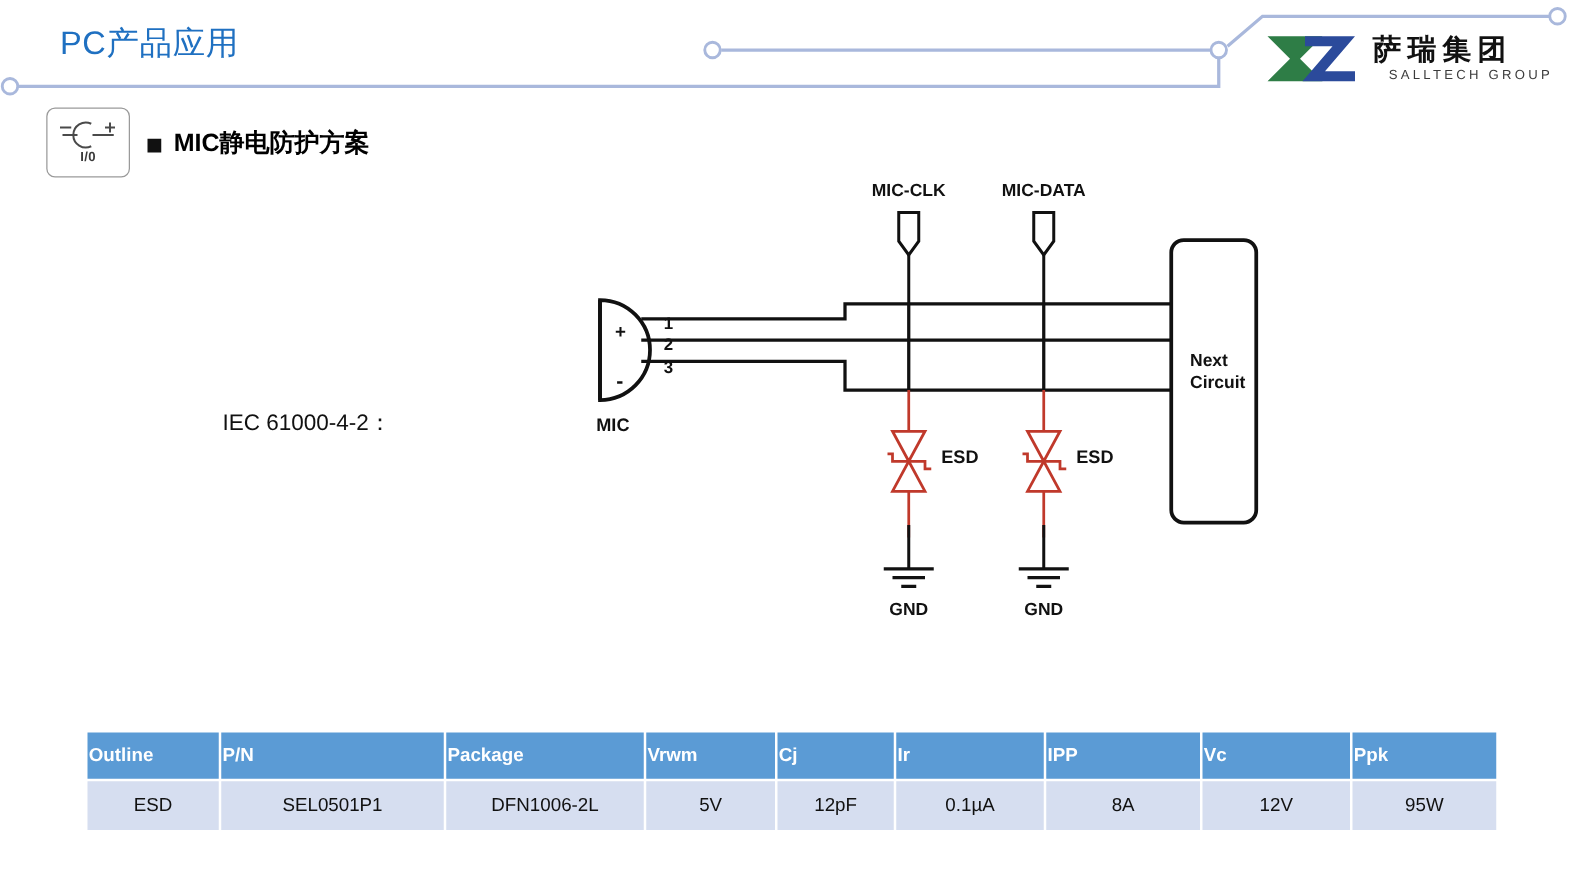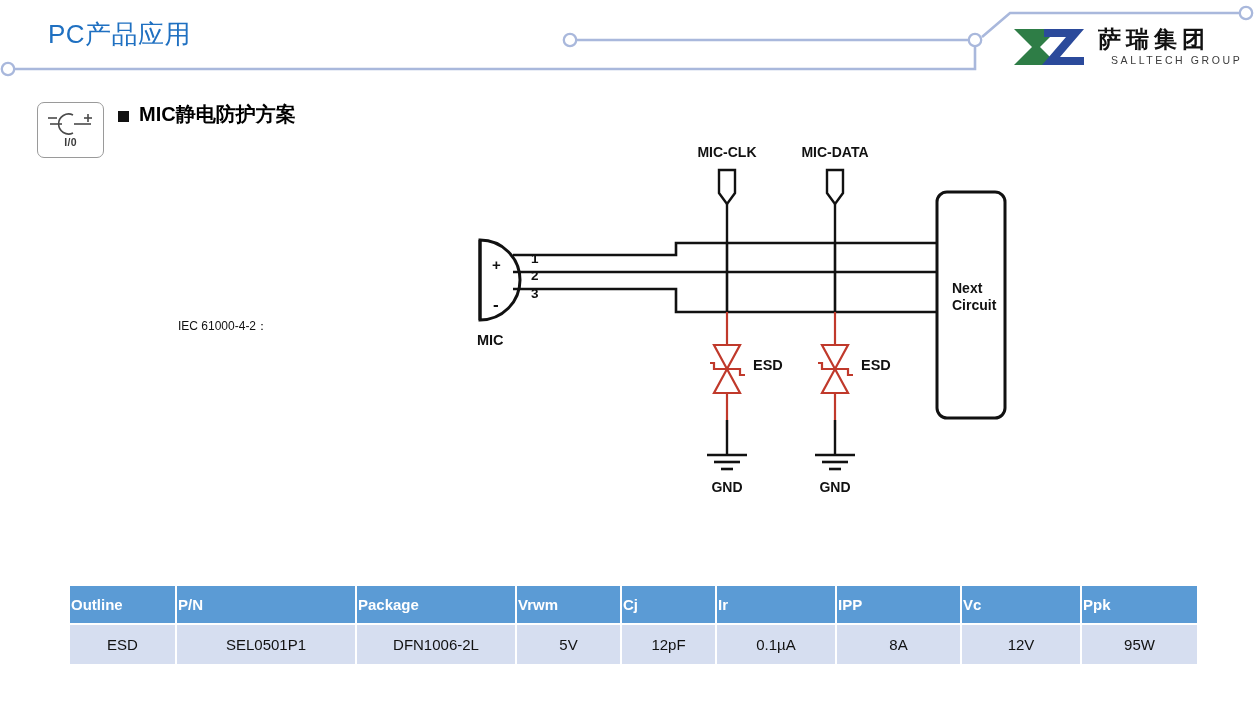--- a/index.html
+++ b/index.html
@@ -28,7 +28,6 @@
     left:37px;top:86px;width:65px;height:54px;
     border:1.6px solid #9a9a9a;border-radius:7px;
     background:#fff;
-    margin-top:16px;
   }
   #io-icon-svg{left:0;top:0;width:65px;height:54px;}
   #io-icon-label{

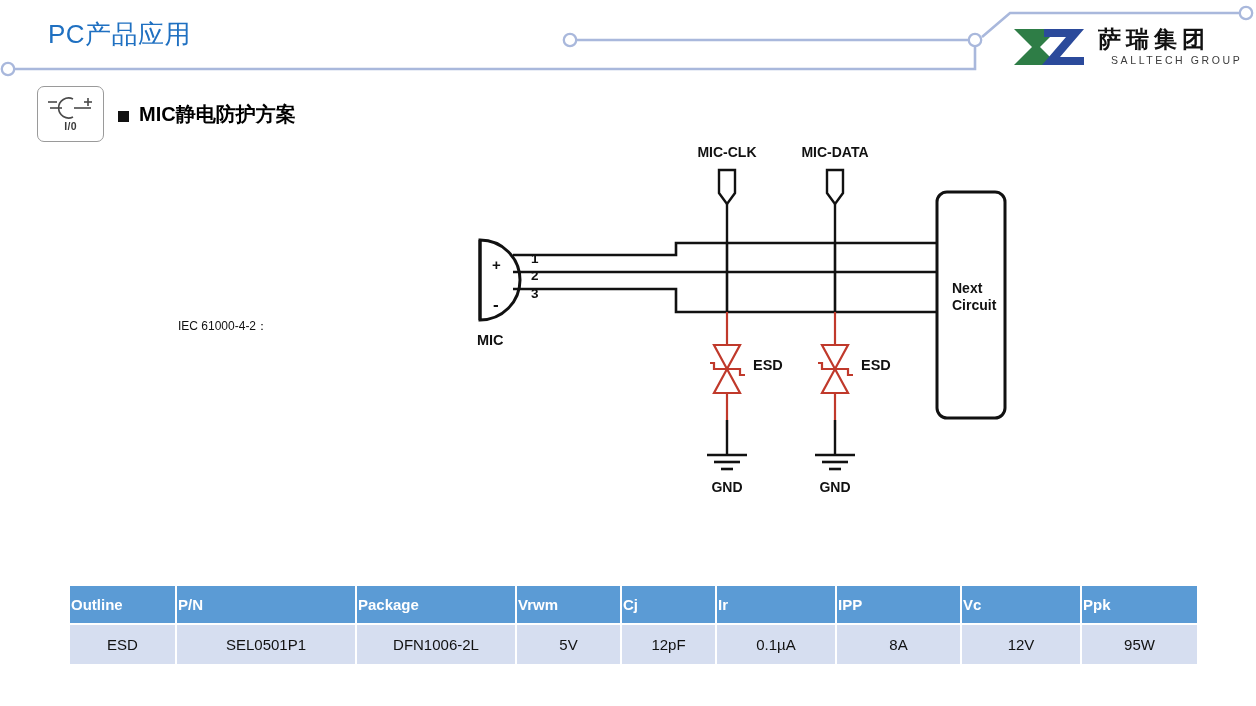--- a/index.html
+++ b/index.html
@@ -48,8 +48,8 @@
 
   
   #iec-note{
-    left:178px;top:314px;
-    font-size:12px;color:#111;line-height:25px;
+    left:178px;top:326px;
+    font-size:18px;color:#111;line-height:25px;
     white-space:nowrap;
   }
 

